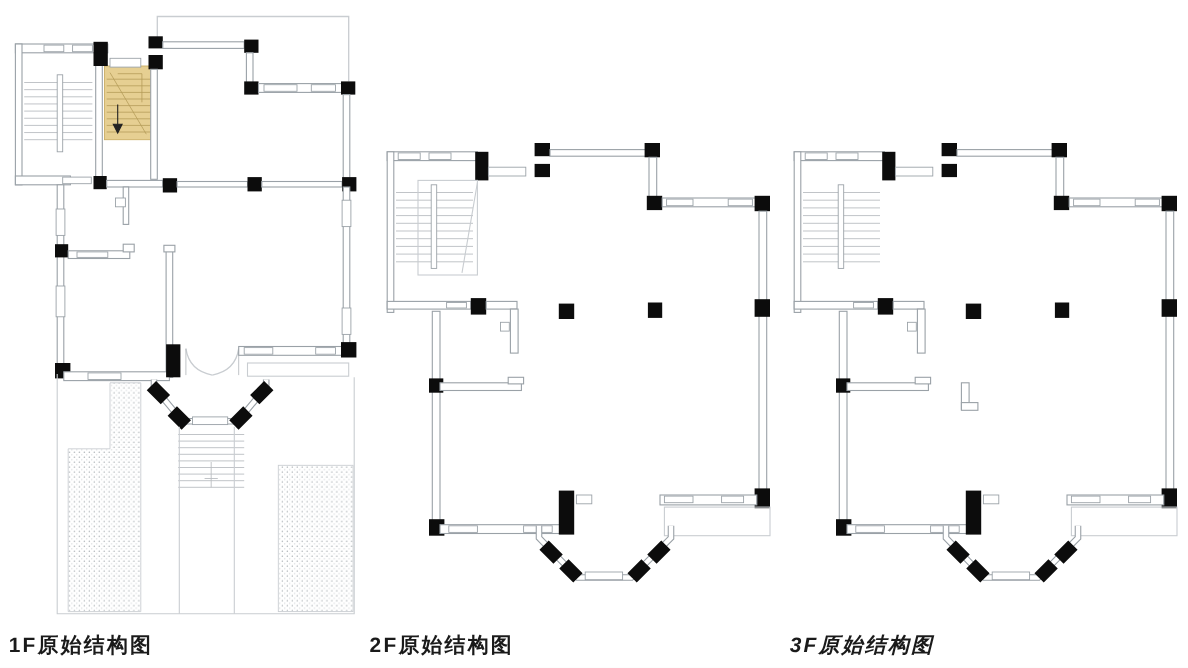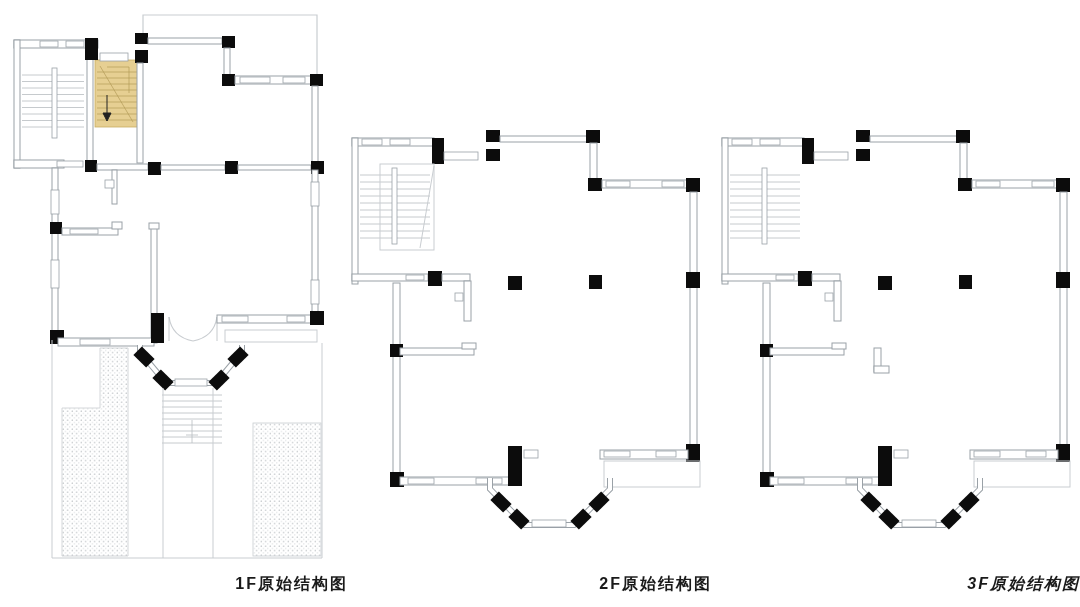--- a/index.html
+++ b/index.html
@@ -6,8 +6,8 @@
   body{background:#f4f4f4;font-family:"Liberation Sans","DejaVu Sans",sans-serif;}
   #canvas{position:relative;width:1080px;height:607px;background:var(--page-bg,#ffffff);overflow:hidden;}
   .plan{position:absolute;}
-  .caption{position:absolute;top:574px;text-align:right;font-weight:bold;
-           font-size:16px;letter-spacing:2px;color:var(--label-color,#1a1a1a);}
+  .caption{position:absolute;top:574px;text-align:left;font-weight:bold;
+           font-size:19px;letter-spacing:2px;color:var(--label-color,#1a1a1a);}
   .cap1{left:8px;width:340px;}
   .cap2{left:350px;width:362px;}
   .cap3{left:718px;width:362px;font-style:italic;}

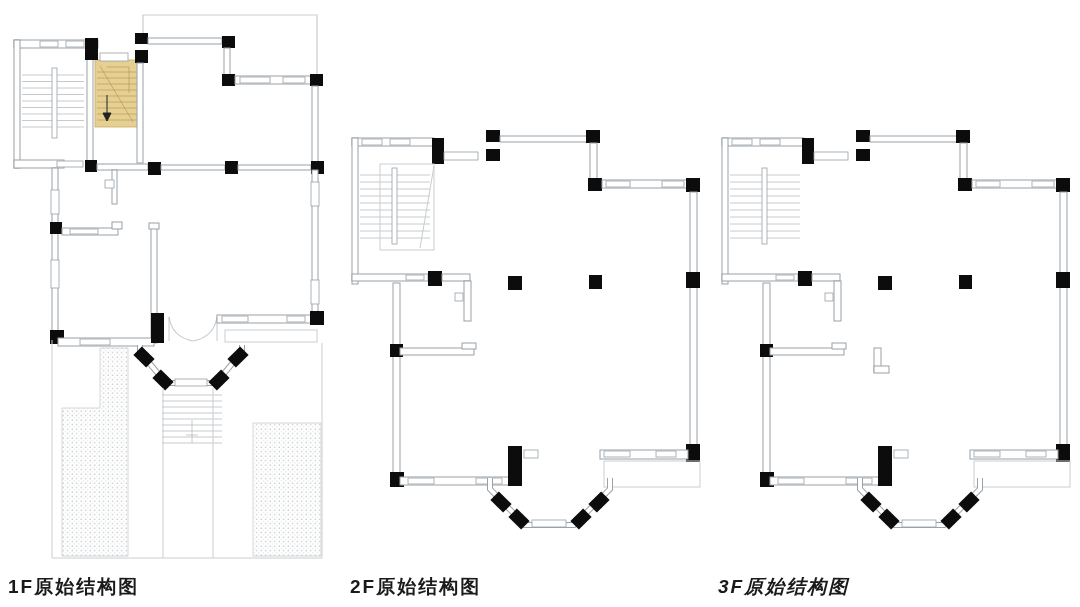--- a/index.html
+++ b/index.html
@@ -9,7 +9,7 @@
   .caption{position:absolute;top:574px;text-align:left;font-weight:bold;
            font-size:19px;letter-spacing:2px;color:var(--label-color,#1a1a1a);}
   .cap1{left:8px;width:340px;}
-  .cap2{left:350px;width:362px;}
+  .cap2{left:336px;width:362px;}
   .cap3{left:718px;width:362px;font-style:italic;}
   
   .wall{fill:#ffffff;stroke:var(--wall-line,#9aa1a7);stroke-width:1;}

